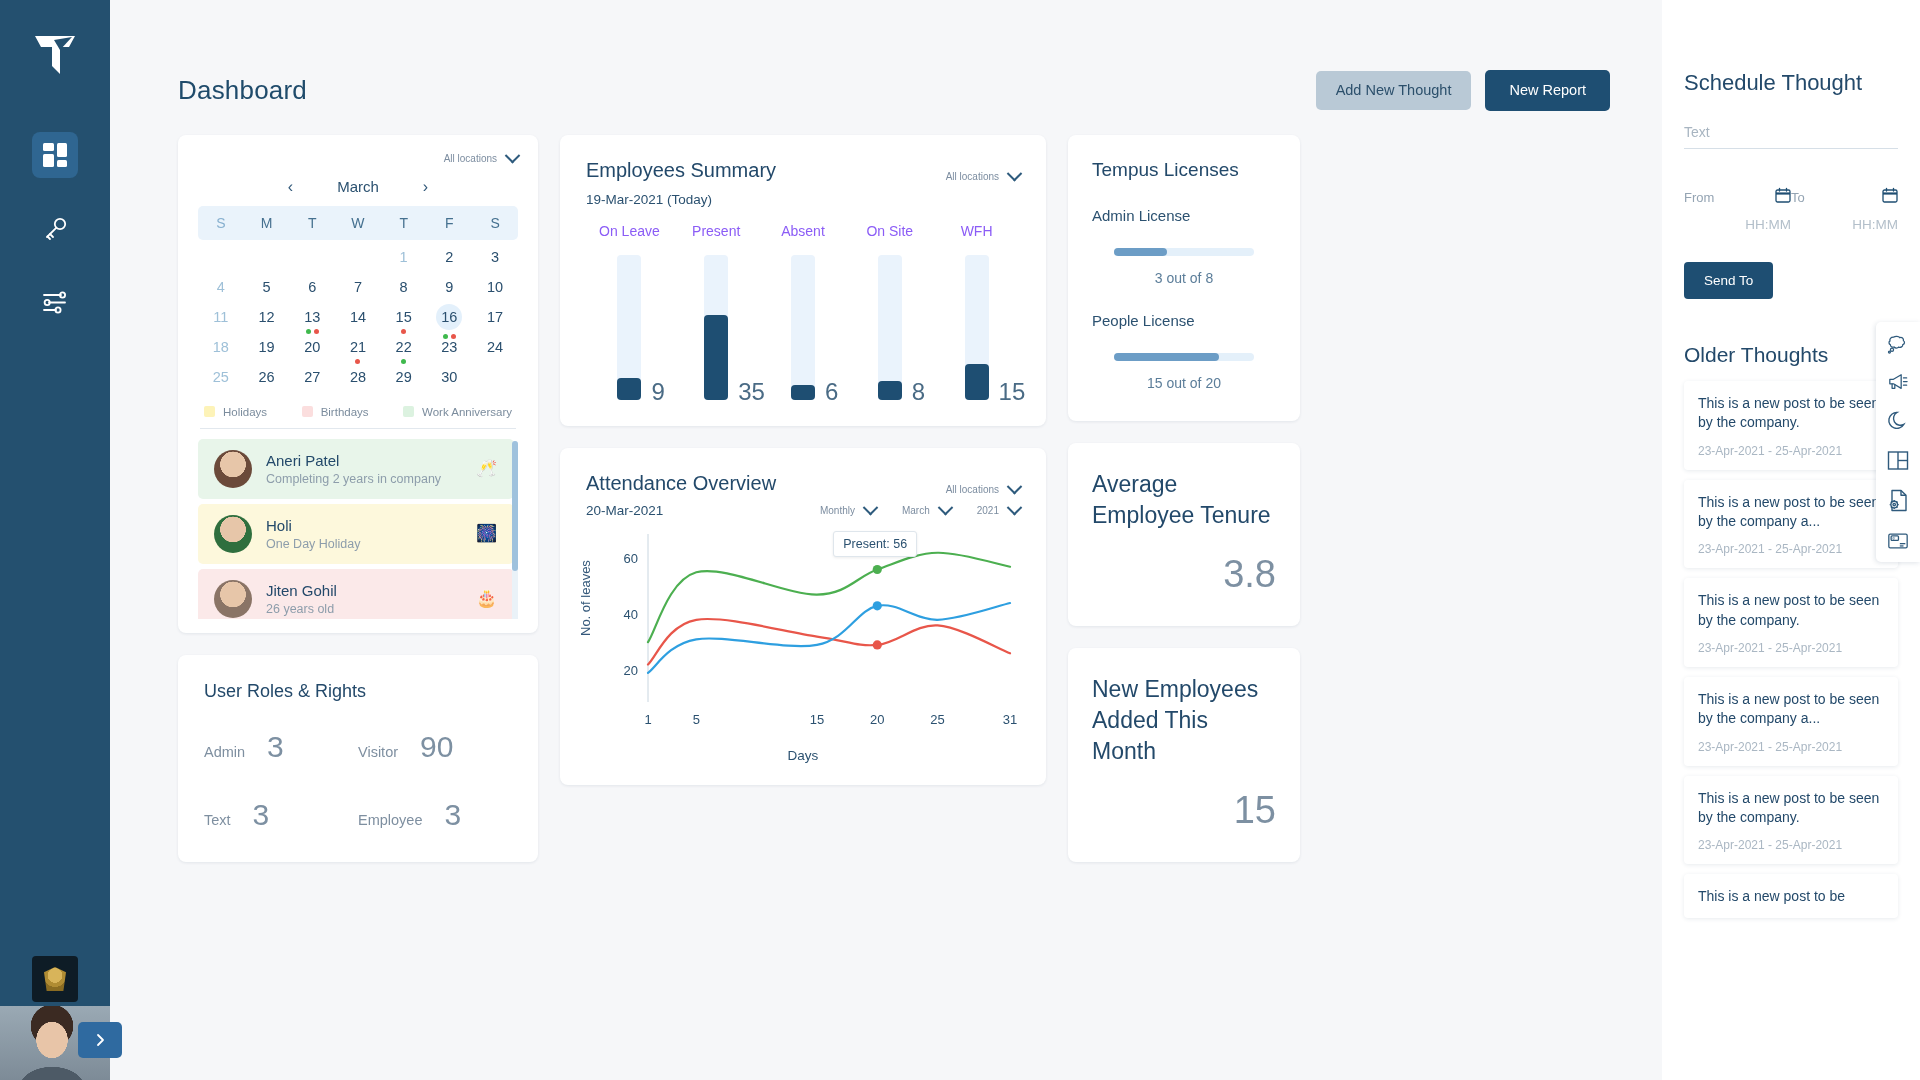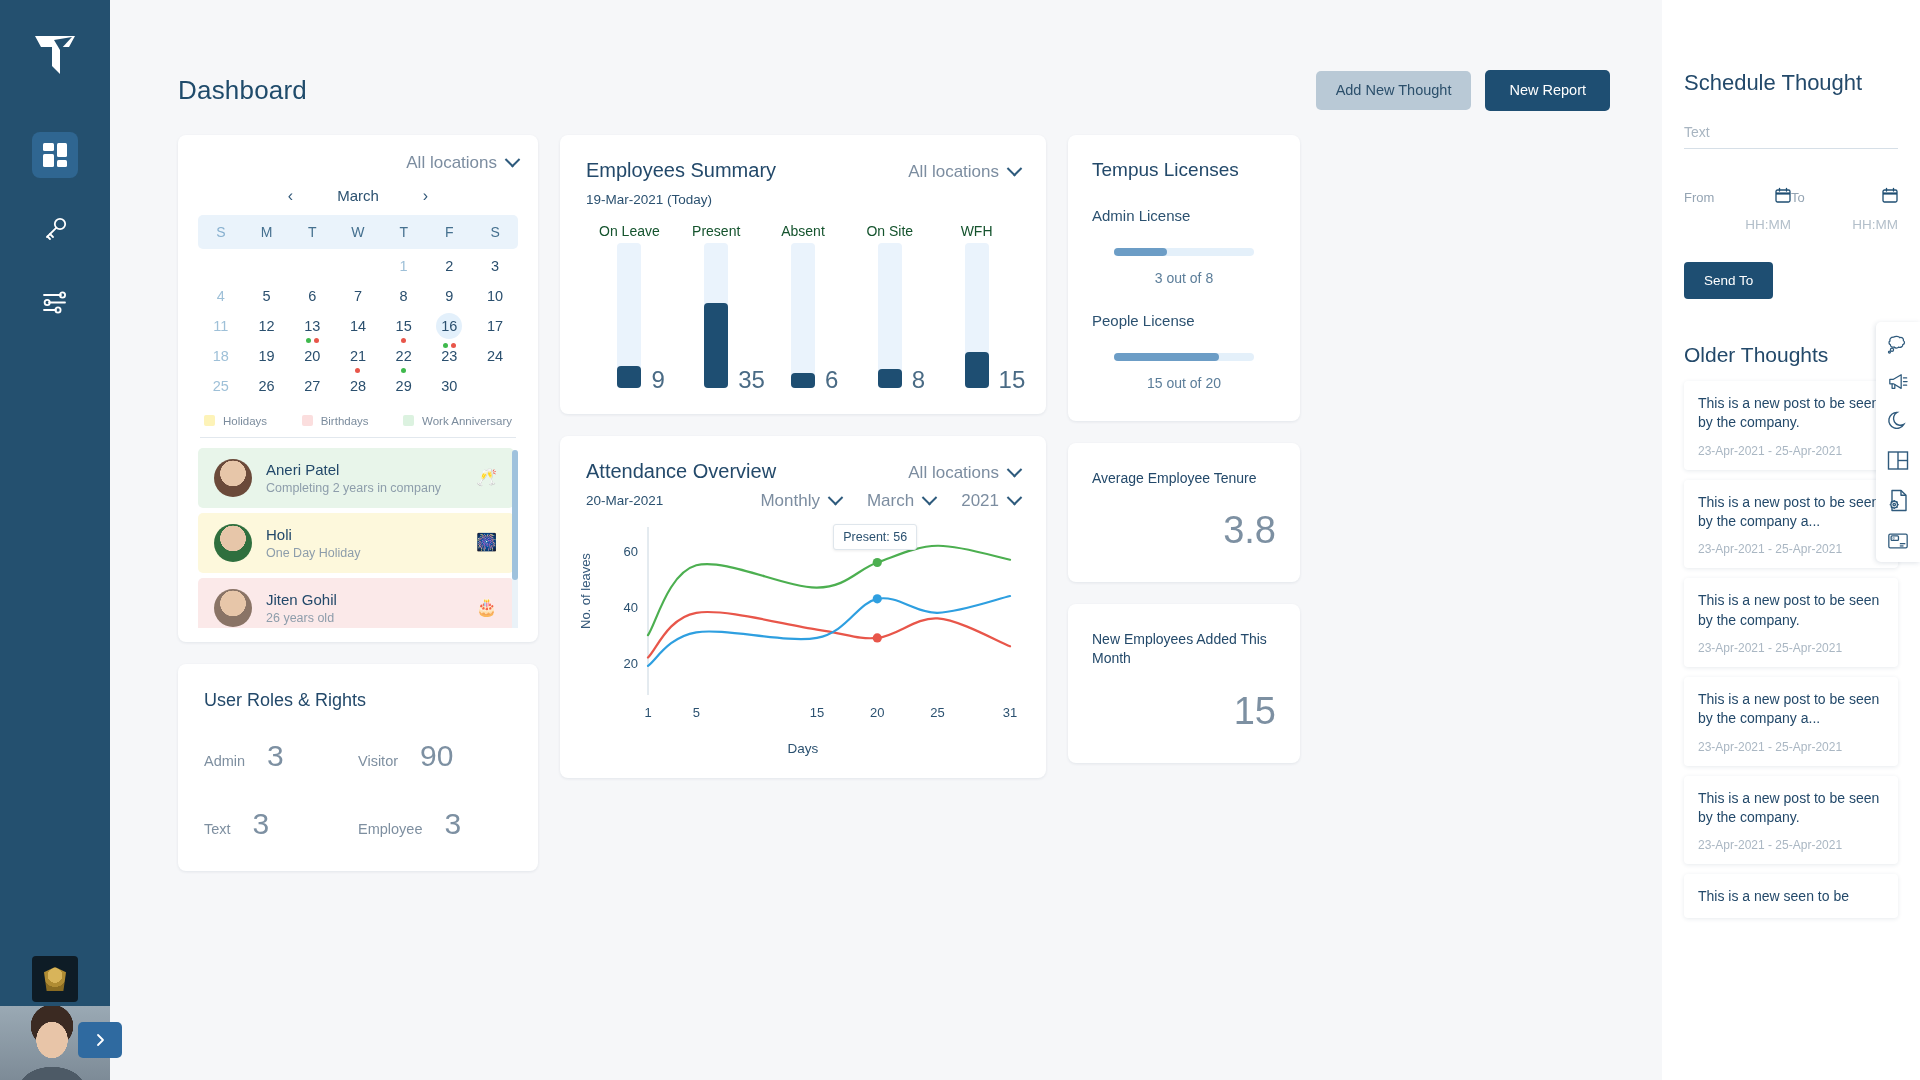--- a/index.html
+++ b/index.html
@@ -84,7 +84,7 @@
   .cal-top { display: flex; justify-content: flex-end; }
   .sel {
     display: flex; align-items: center; gap: 10px;
-    font-size: 17px; color: #7c8da0;
+    font-size: 10px; color: #7c8da0;
   }
   .chev { width: 11px; height: 11px; border-right: 2px solid #2e5b7d; border-bottom: 2px solid #2e5b7d;
           transform: rotate(45deg) translate(-2px,-2px); }

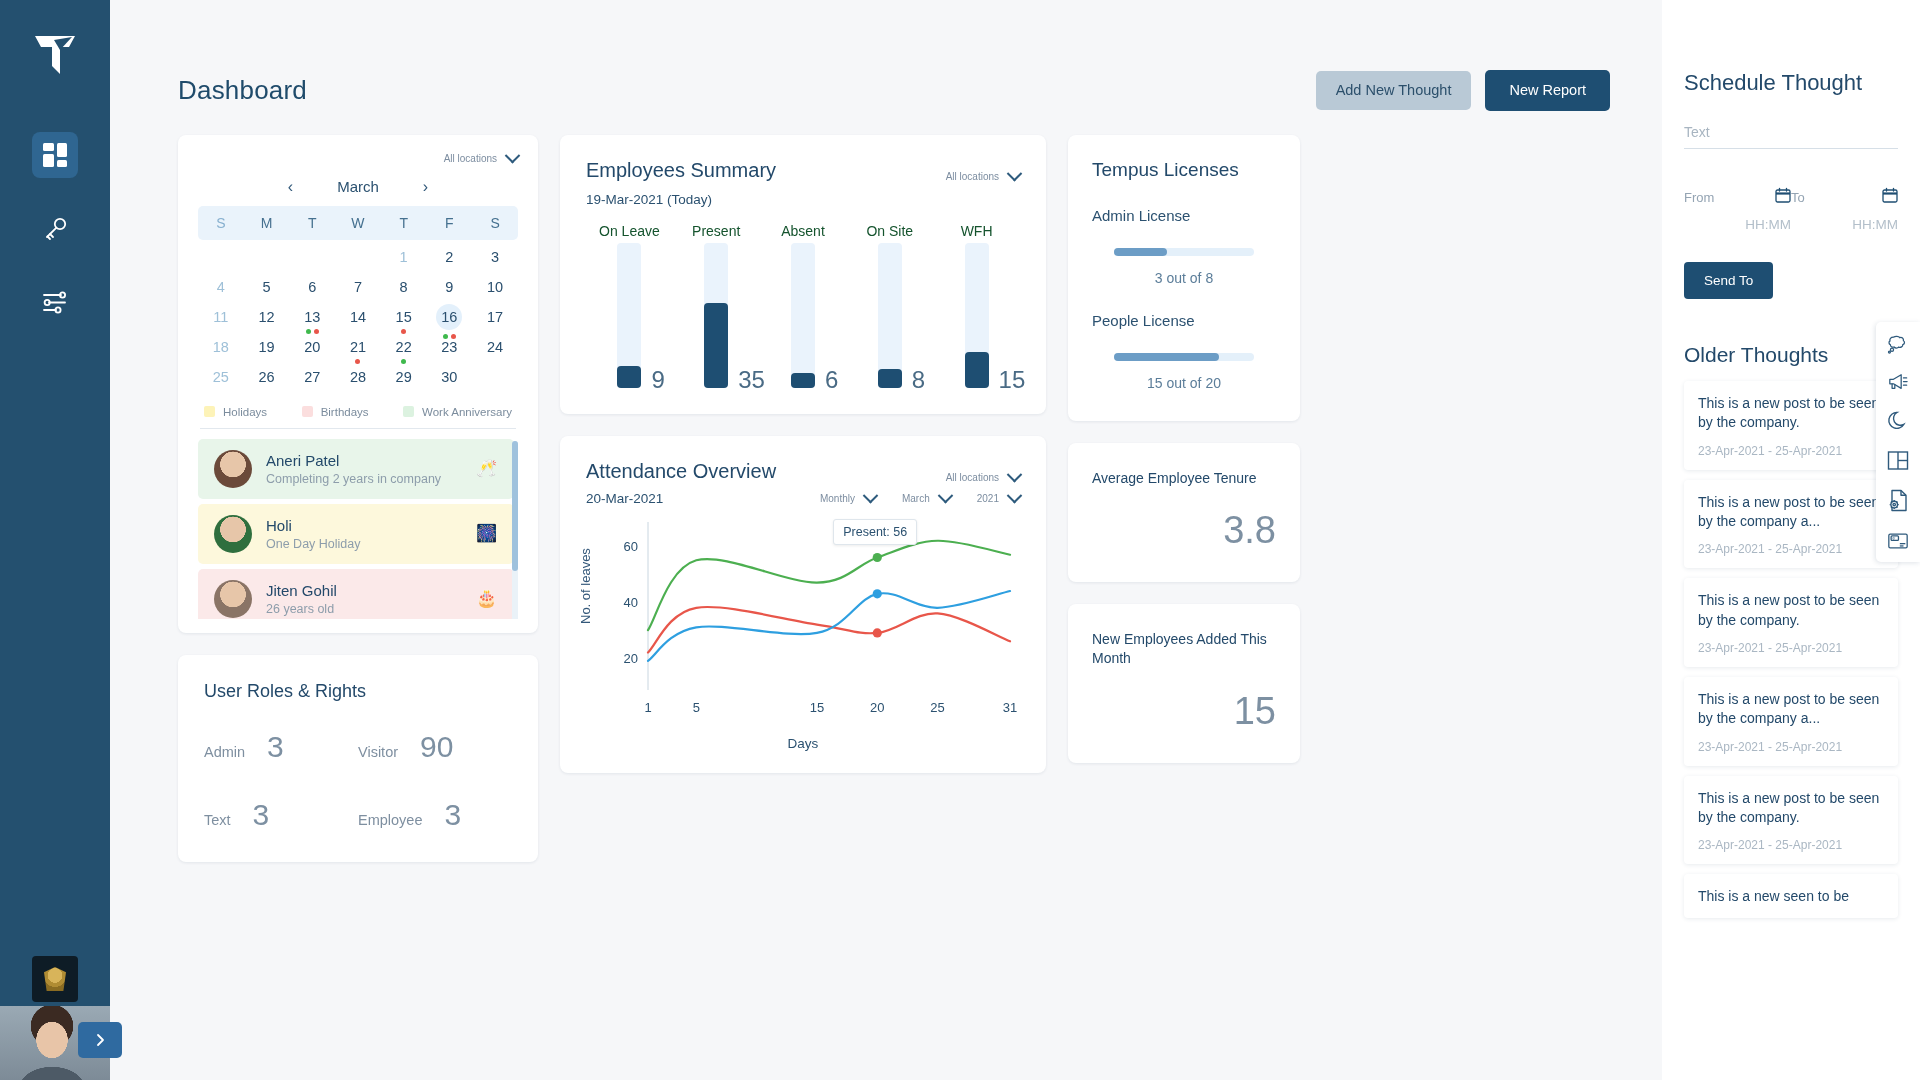--- a/index.html
+++ b/index.html
@@ -142,7 +142,7 @@
   .card-sub { font-size: 13.5px; color: #2b5170; padding: 10px 26px 0; }
   .bars { display: flex; padding: 16px 26px 26px; gap: 0; }
   .barcol { flex: 1; display: flex; flex-direction: column; align-items: center; }
-  .barcol .lbl { font-size: 14px; color: #14532d; margin-bottom: 4px; }
+  .barcol .lbl { font-size: 14px; color: #8b5cf6; margin-bottom: 16px; }
   .bartrack {
     width: 24px; height: 145px; background: #eaf3fc; border-radius: 4px;
     position: relative; display: flex; align-items: flex-end;

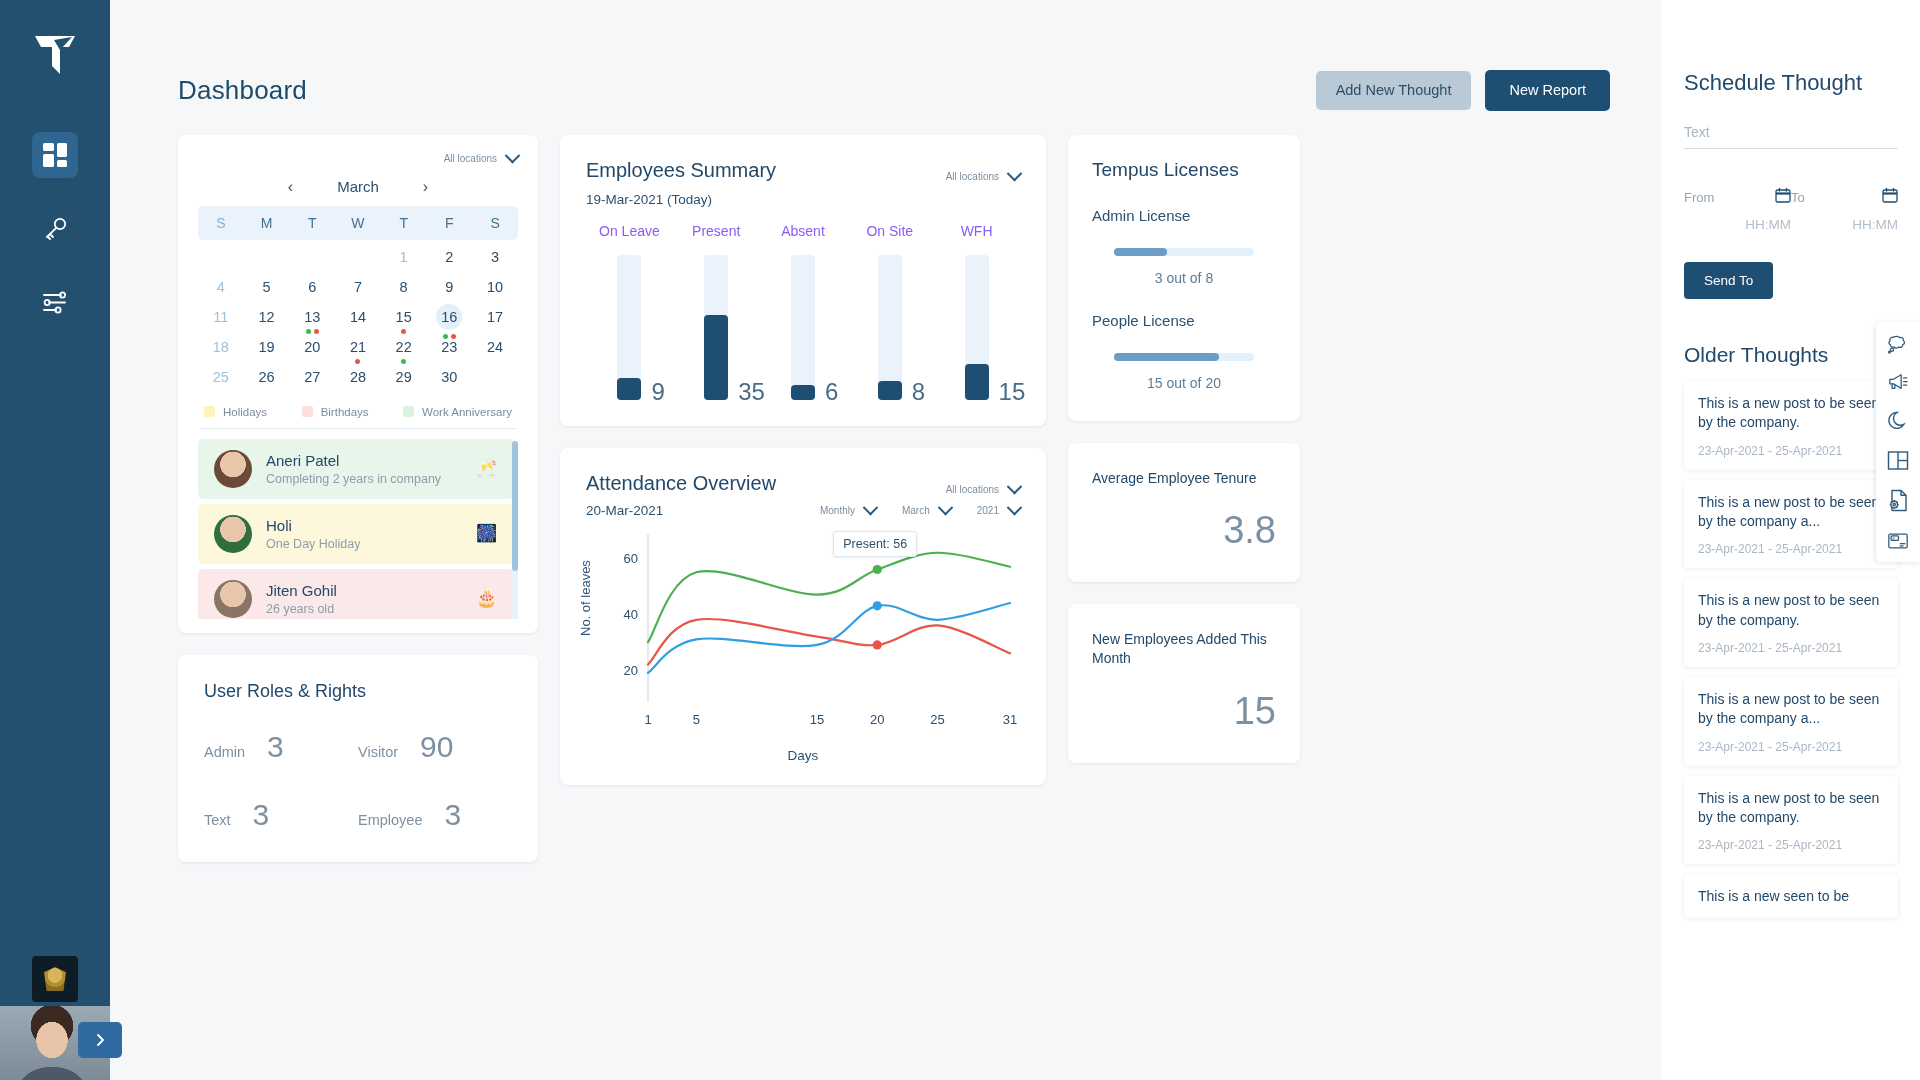--- a/index.html
+++ b/index.html
@@ -167,7 +167,7 @@
 
   
   .stat { padding: 26px 24px 30px; }
-  .stat h3 { font-size: 14px; font-weight: 400; color: #23496a; line-height: 1.35; }
+  .stat h3 { font-size: 23px; font-weight: 400; color: #23496a; line-height: 1.35; }
   .stat .big { font-size: 38px; font-weight: 300; color: #7d90a2; text-align: right; margin-top: 22px; }
   .lic { padding: 24px 24px 30px; }
   .lic h3 { font-size: 19px; font-weight: 400; color: #23496a; }

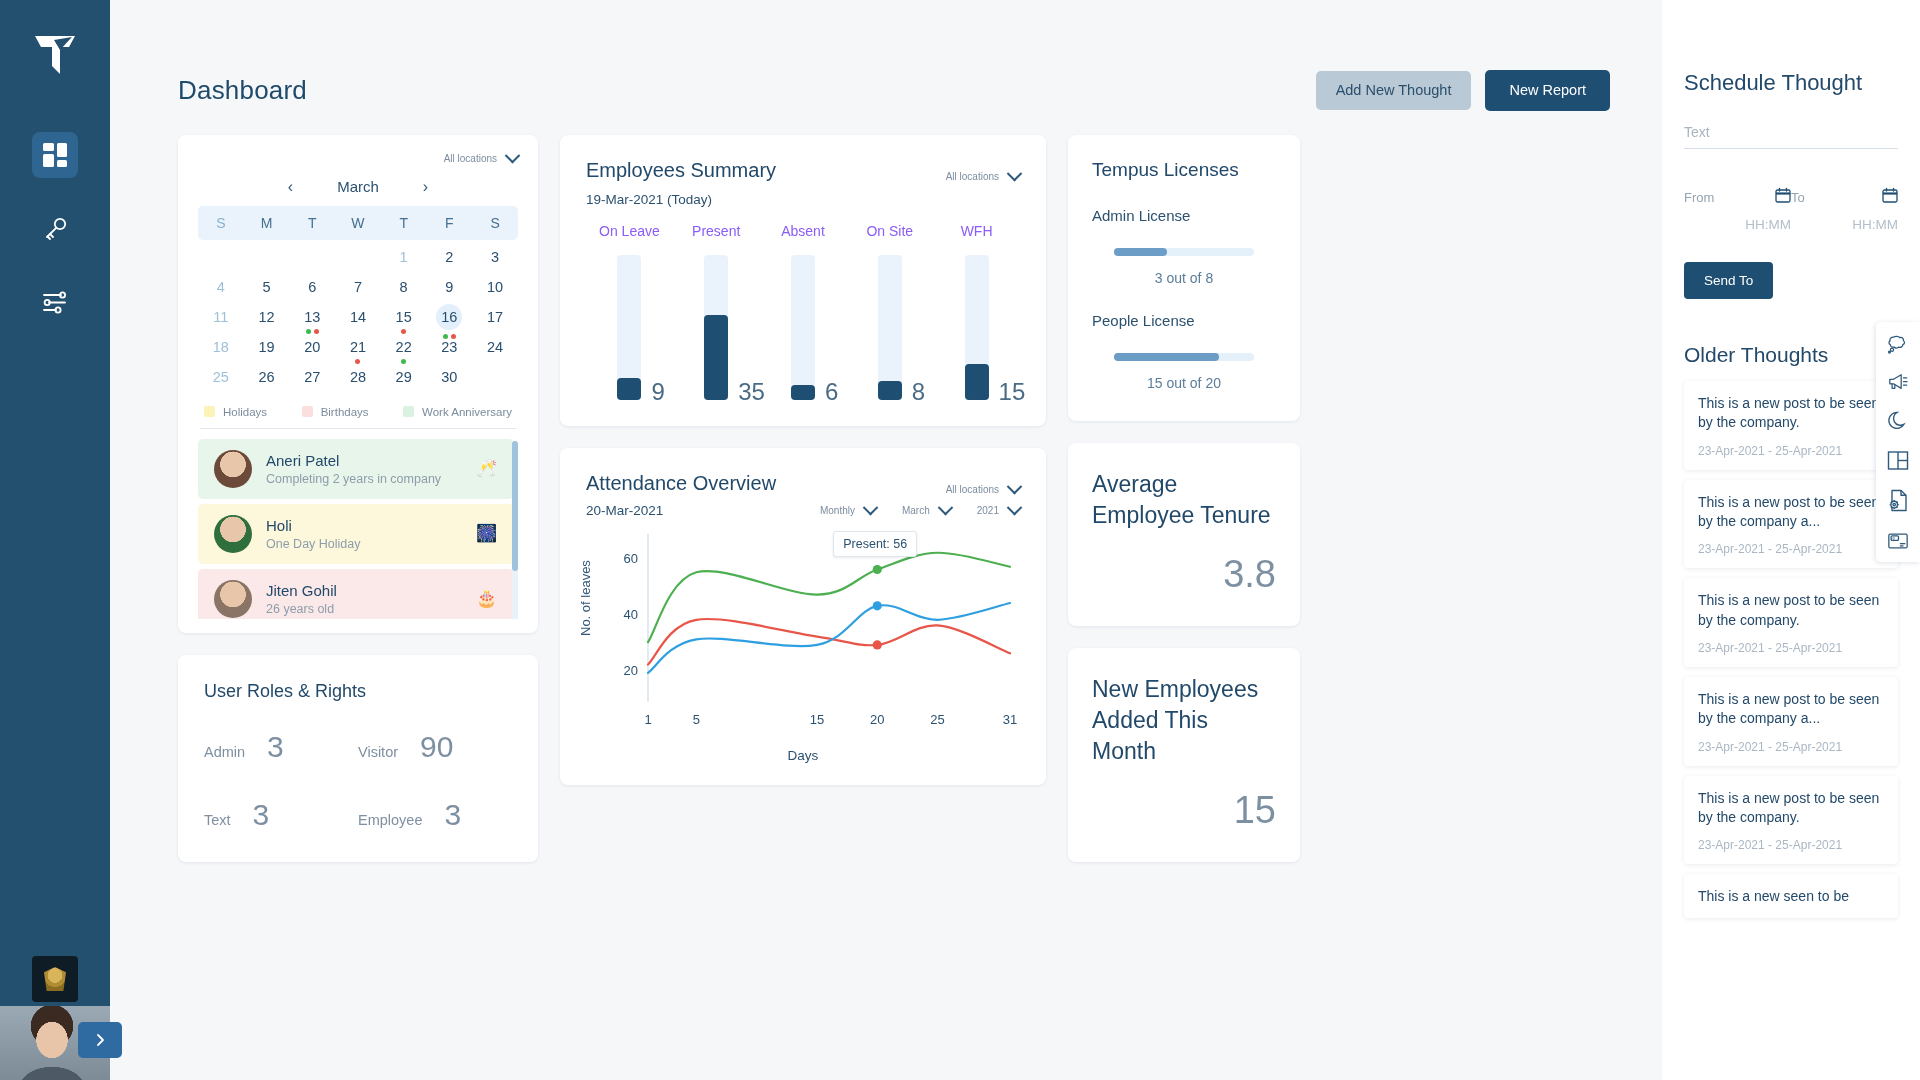--- a/index.html
+++ b/index.html
@@ -636,7 +636,7 @@
           <div class="d">23-Apr-2021 - 25-Apr-2021</div>
         </div>
         <div class="thought">
-          <div class="t">This is a new seen to be</div>
+          <div class="t">This is a new post to be</div>
         </div>
       </div>
   </div>

